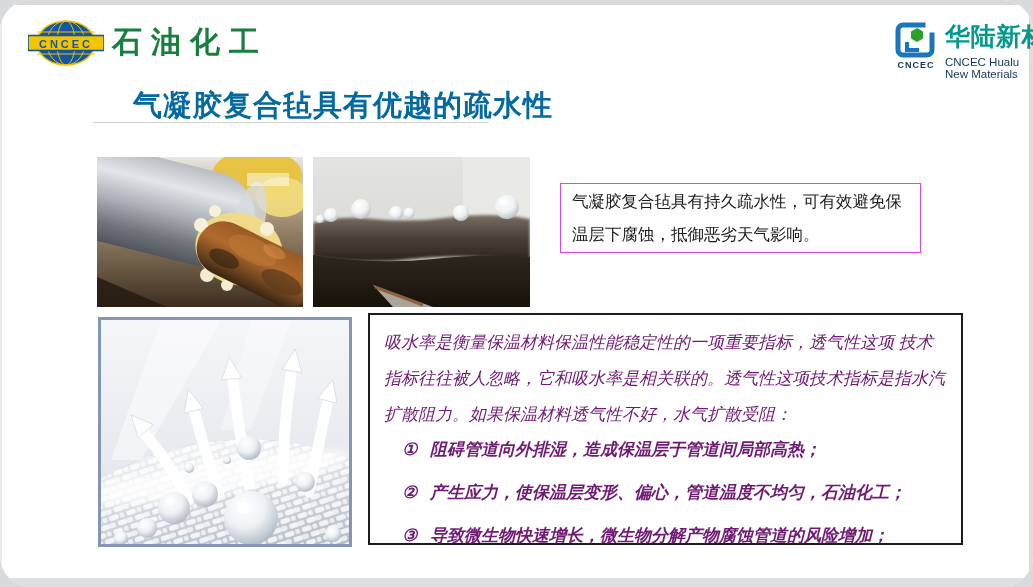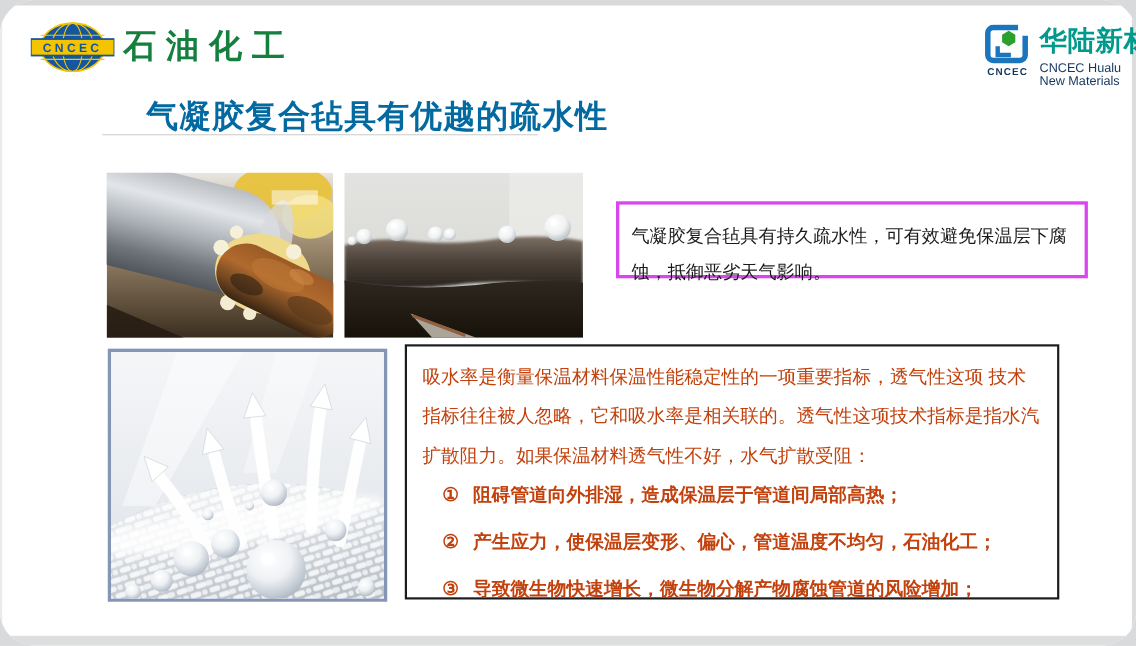--- a/index.html
+++ b/index.html
@@ -44,8 +44,8 @@
 
   
   .callout {
-    position:absolute; left:560px; top:183px; width:429px; height:70px;
-    border:3px solid #d946ef; padding:13px 11px; color:#1a1a1a;
+    position:absolute; left:560px; top:183px; width:361px; height:70px;
+    border:1px solid #d946ef; padding:1px 11px; color:#1a1a1a;
     font-size:16.5px; line-height:33px;
   }
 

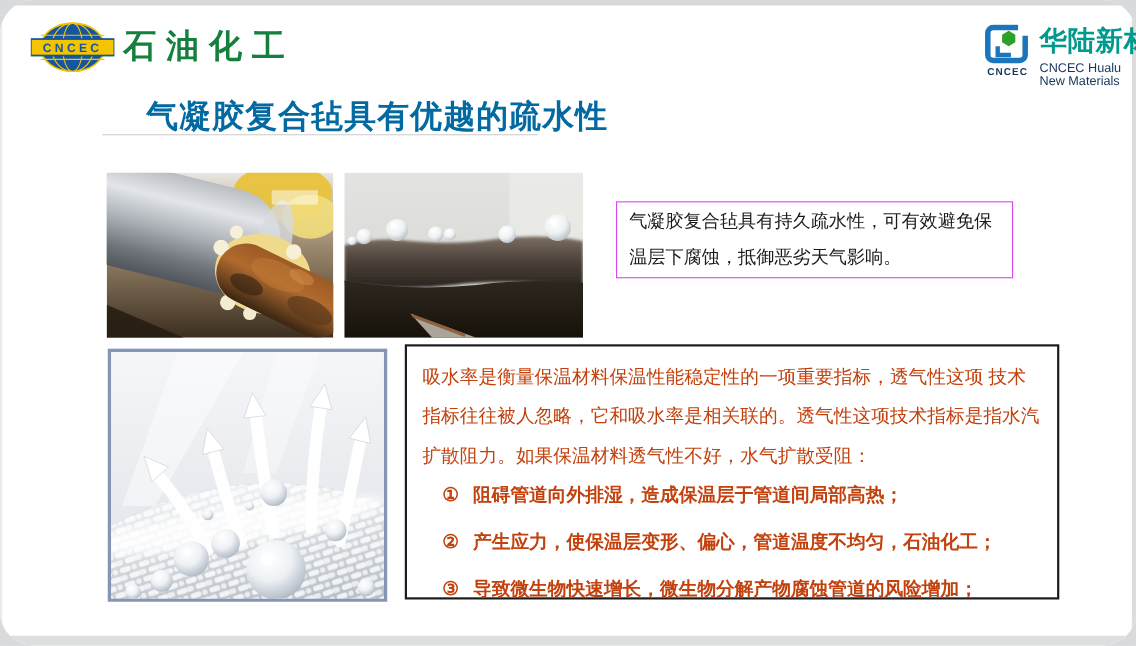--- a/index.html
+++ b/index.html
@@ -52,7 +52,7 @@
   
   .main-box {
     position:absolute; left:368px; top:313px; width:595px; height:232px;
-    border:2px solid #1c1c1c; padding:10px 14px 0 14px; color:#c2410c;
+    border:2px solid #1c1c1c; padding:10px 14px 0 14px; color:#701a75;font-style:italic;
   }
   .main-para { font-size:17px; line-height:36px; }
   .items { padding-left:18px; }

